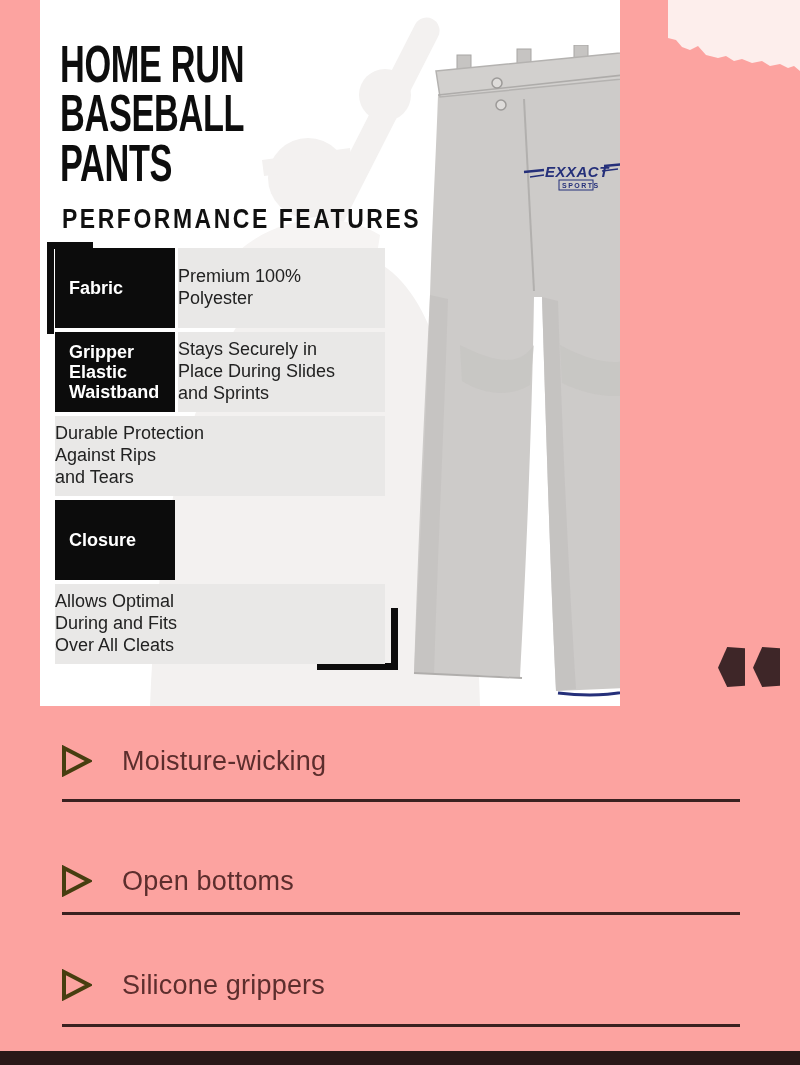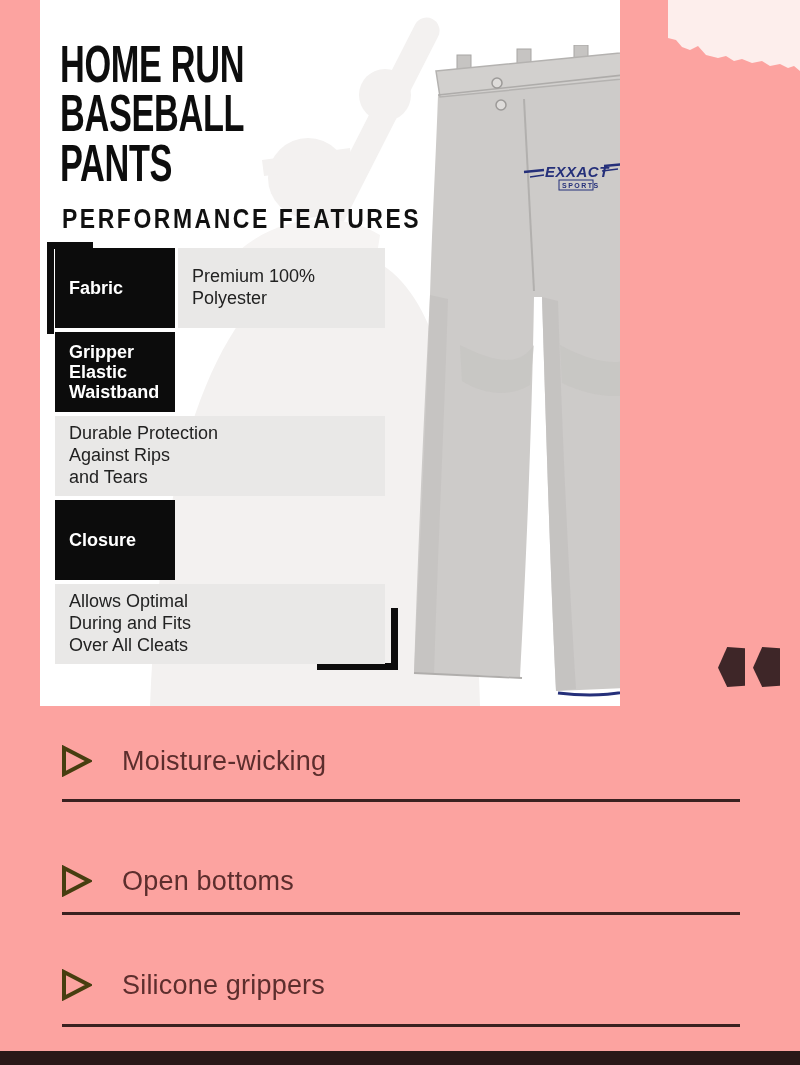--- a/index.html
+++ b/index.html
@@ -35,7 +35,7 @@
     flex:1;background:#E9E8E7;color:#222222;
     font-size:18px;line-height:1.22;
     display:flex;align-items:center;box-sizing:border-box;
-    padding-left:14px;white-space:pre-line;
+    white-space:pre-line;
   }
   .bracket{position:absolute;background:#0c0c0c;}
   .bracket-tl-v{left:7px;top:242px;width:7px;height:92px;}

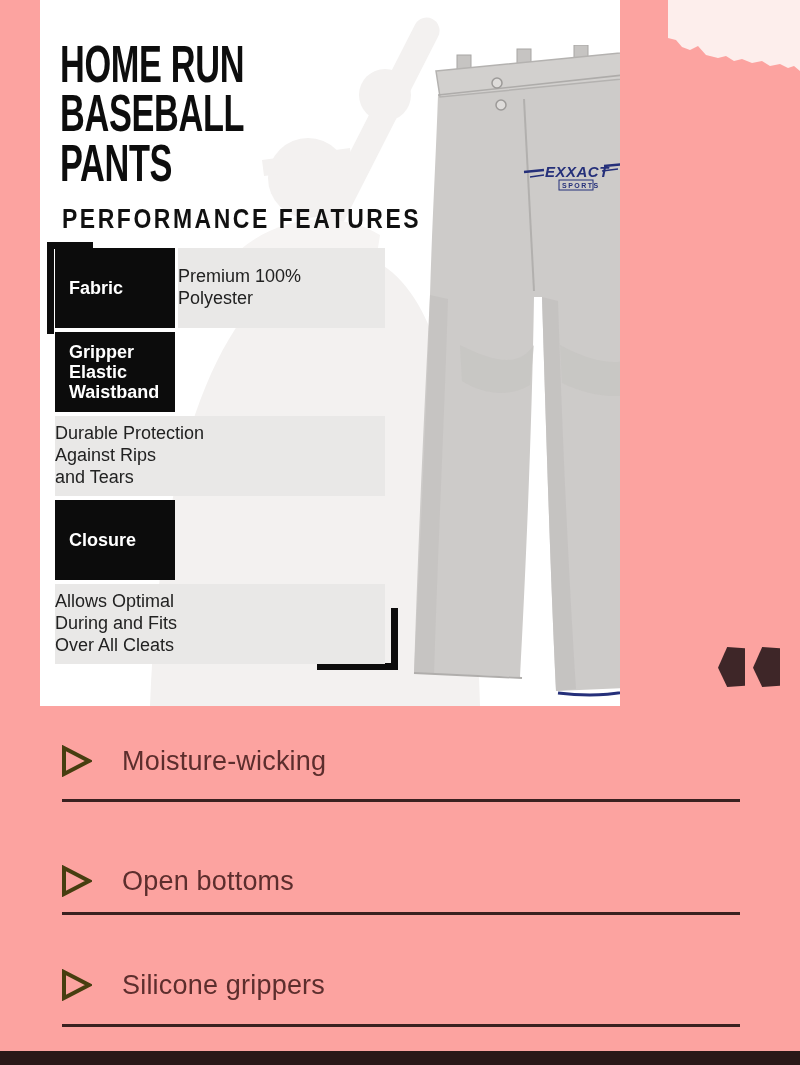--- a/index.html
+++ b/index.html
@@ -106,6 +106,9 @@
           <div class="feature-label">Gripper
 Elastic
 Waistband</div>
+          <div class="feature-value">Stays Securely in
+Place During Slides
+and Sprints</div>
         </div>
         <div class="feature-row">
           <div class="feature-value">Durable Protection

